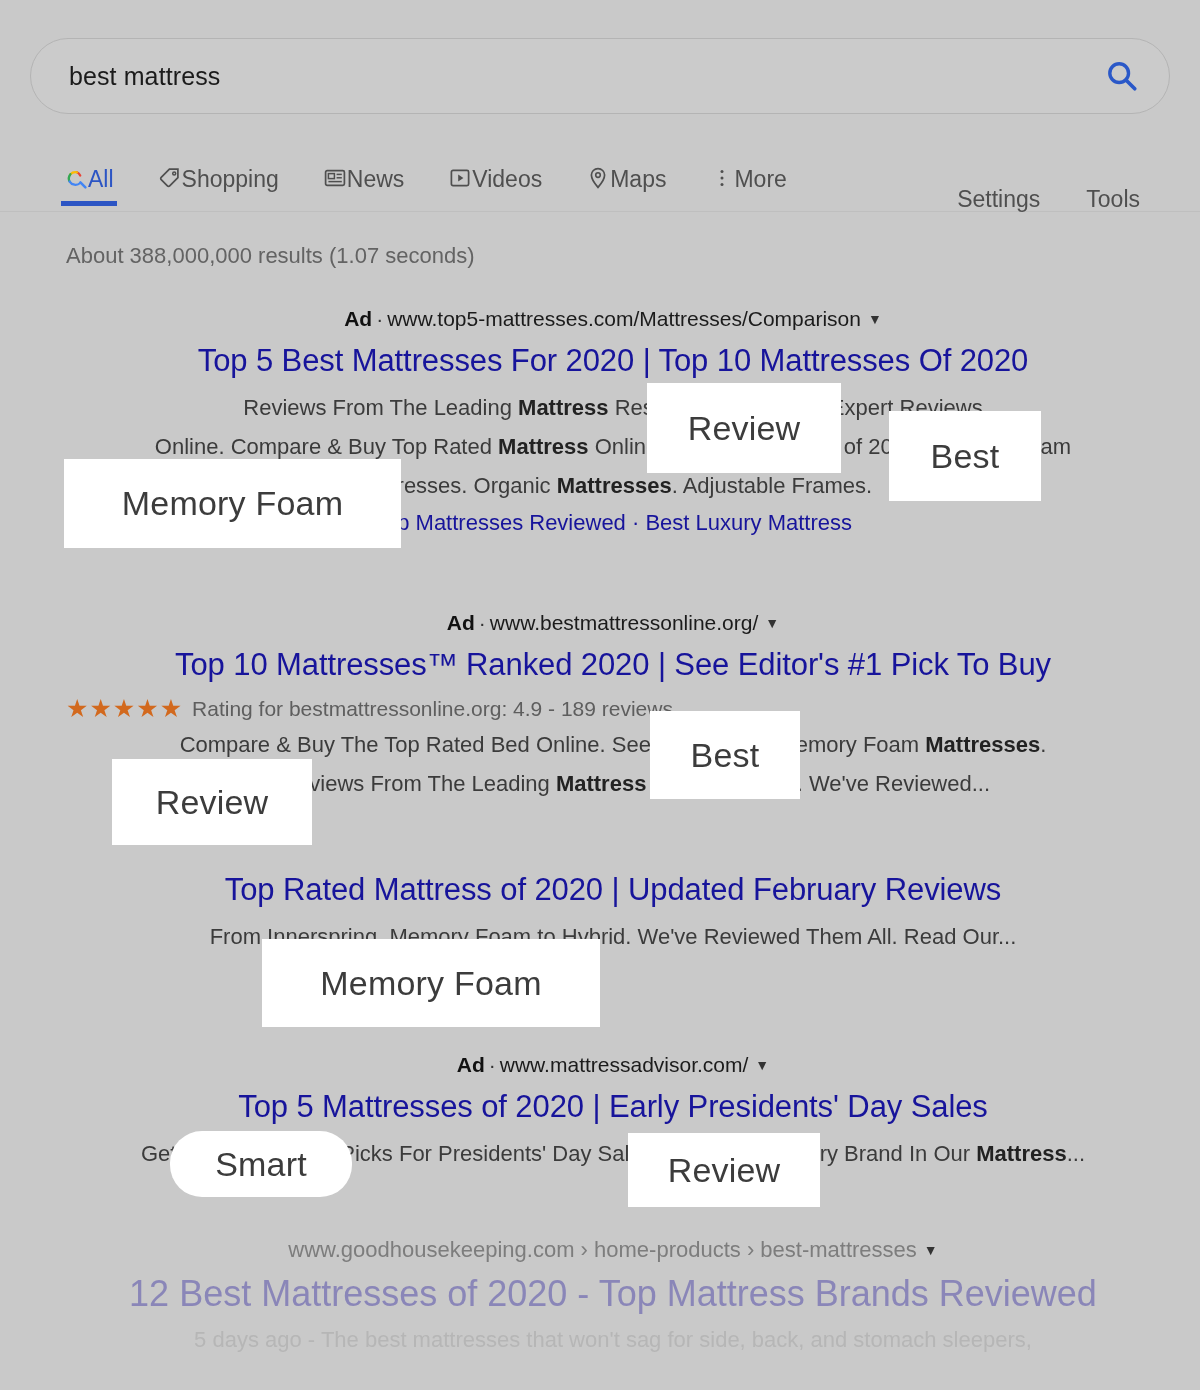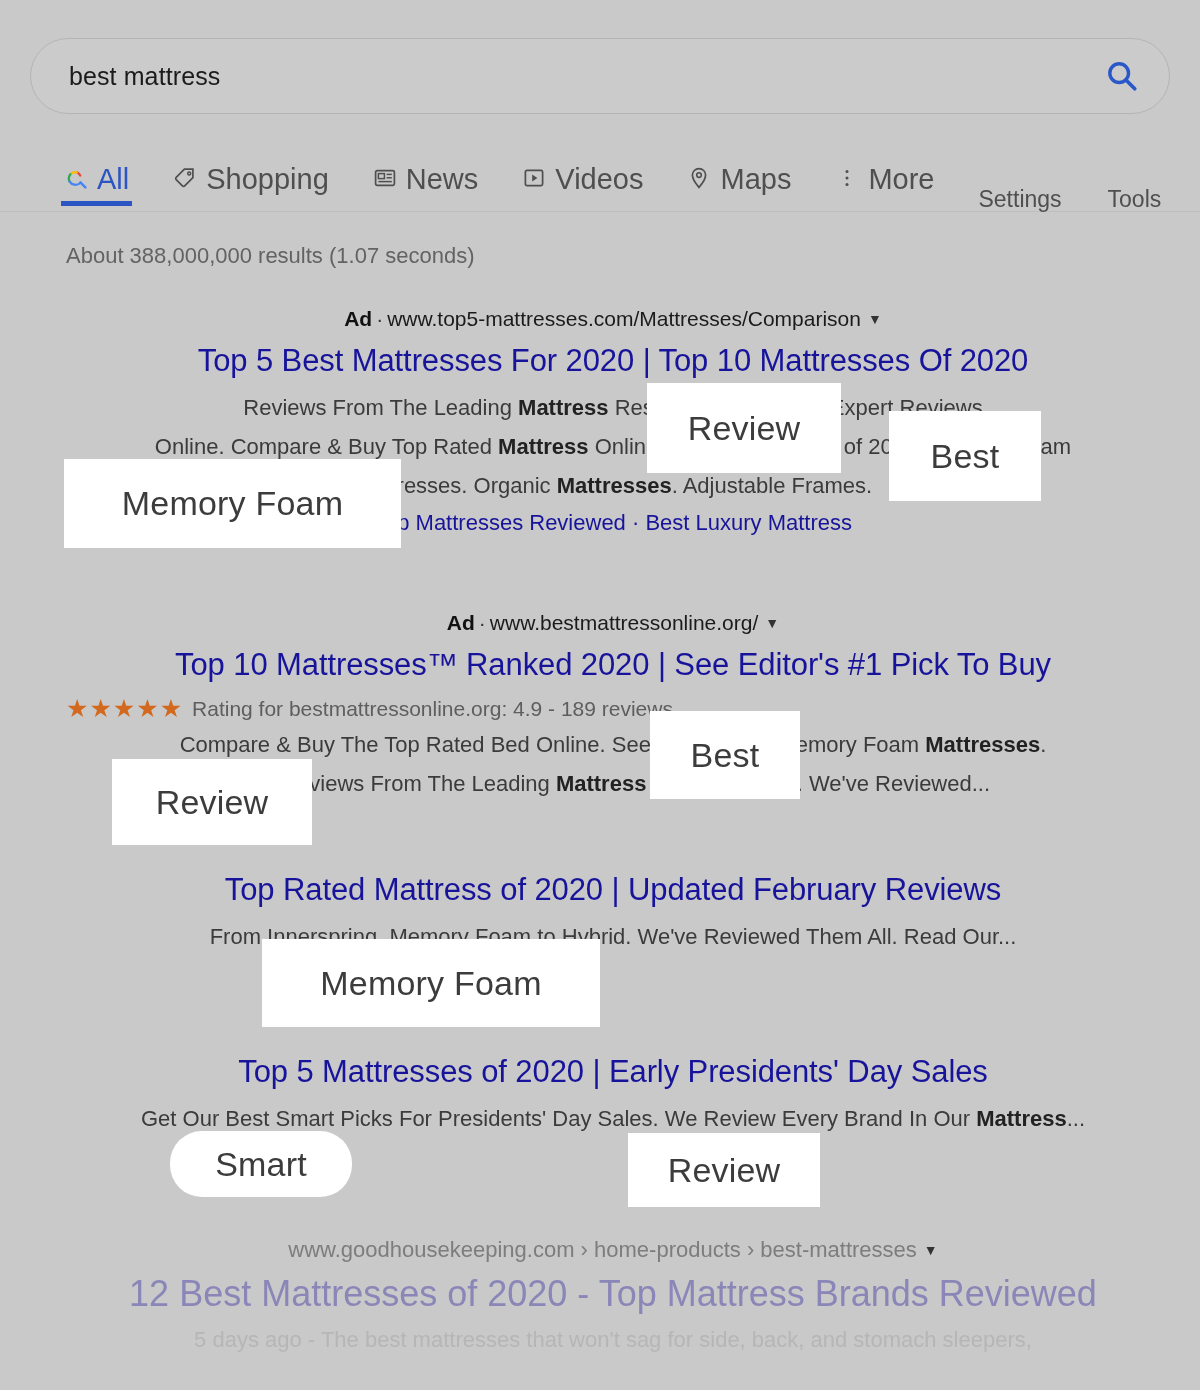--- a/index.html
+++ b/index.html
@@ -66,11 +66,10 @@
   .tab {
     display: flex;
     align-items: center;
-    gap: 9px;
     height: 56px;
     padding: 0 0 0 0;
     margin-right: 44px;
-    font-size: 29px;
+    font-size: 23px;
     color: #4f4f4f;
     position: relative;
     white-space: nowrap;

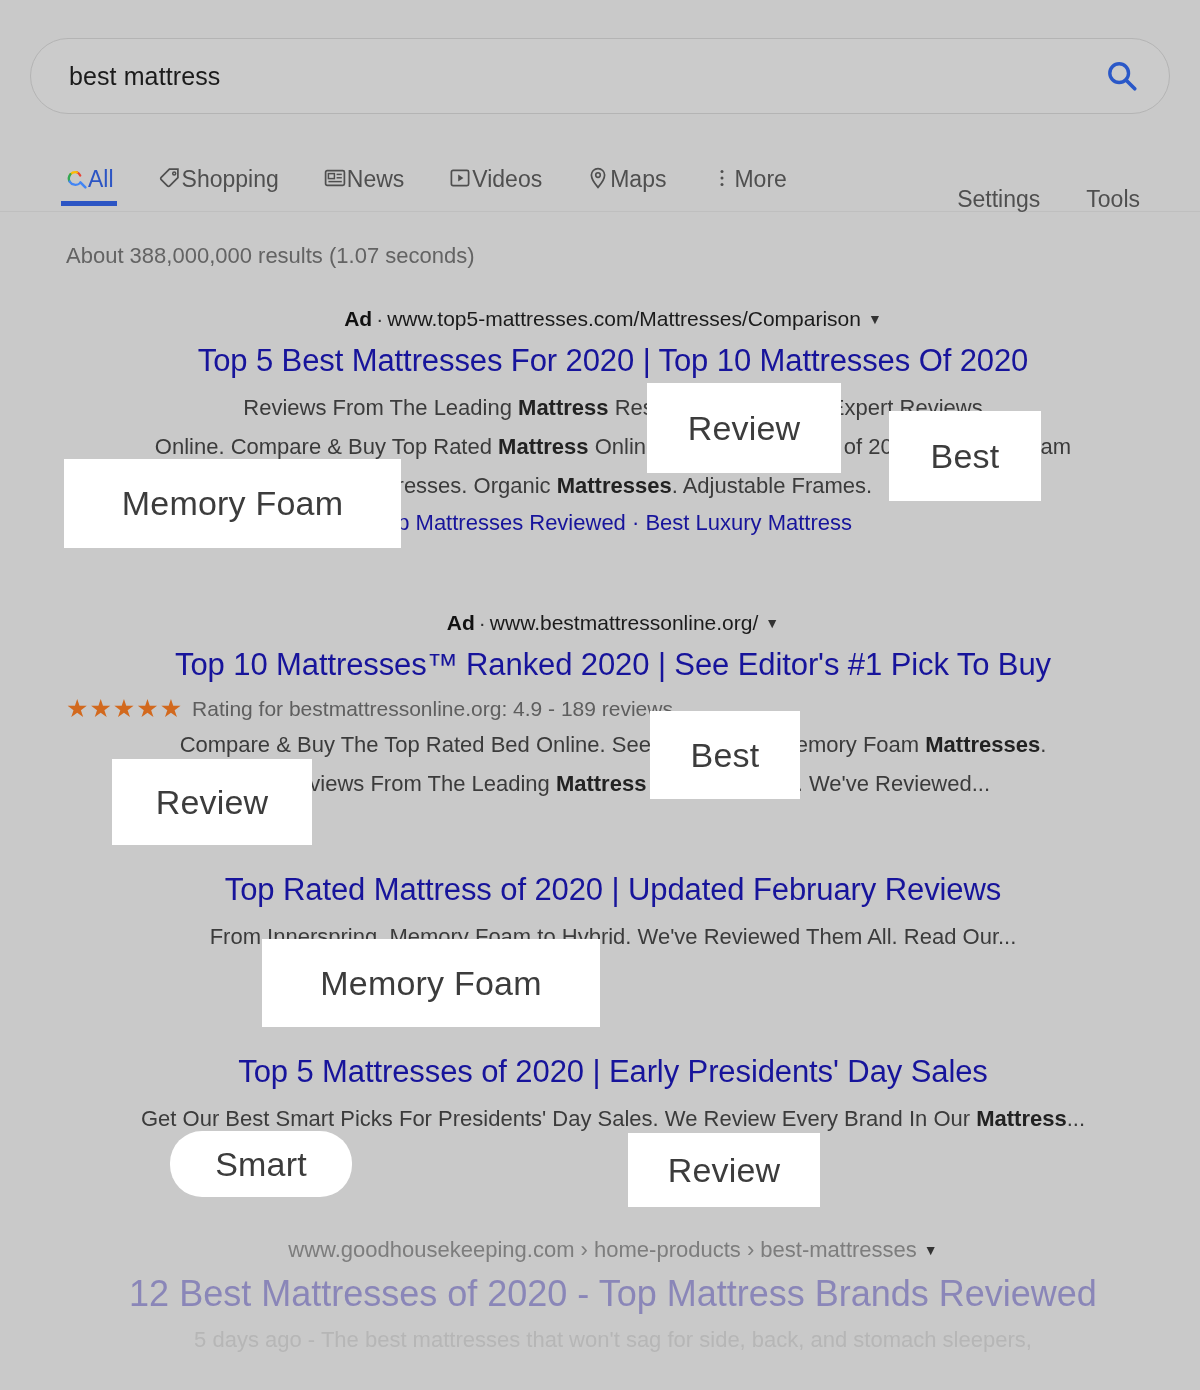--- a/index.html
+++ b/index.html
@@ -322,6 +322,9 @@
     </div>
 
     <div class="block" style="top:841px;">
+      <div class="ad-line">
+        <span class="ad-badge">Ad</span><span class="ad-dot">·</span><span class="ad-url">www.mattressadvisor.com/</span><span class="caret">▼</span>
+      </div>
       <div class="res-title">Top 5 Mattresses of 2020 | Early Presidents' Day Sales</div>
       <div class="res-desc"><span>Get Our Best Smart Picks For Presidents' Day Sales. We Review Every Brand In Our </span><b>Mattress</b><span>...</span></div>
     </div>

